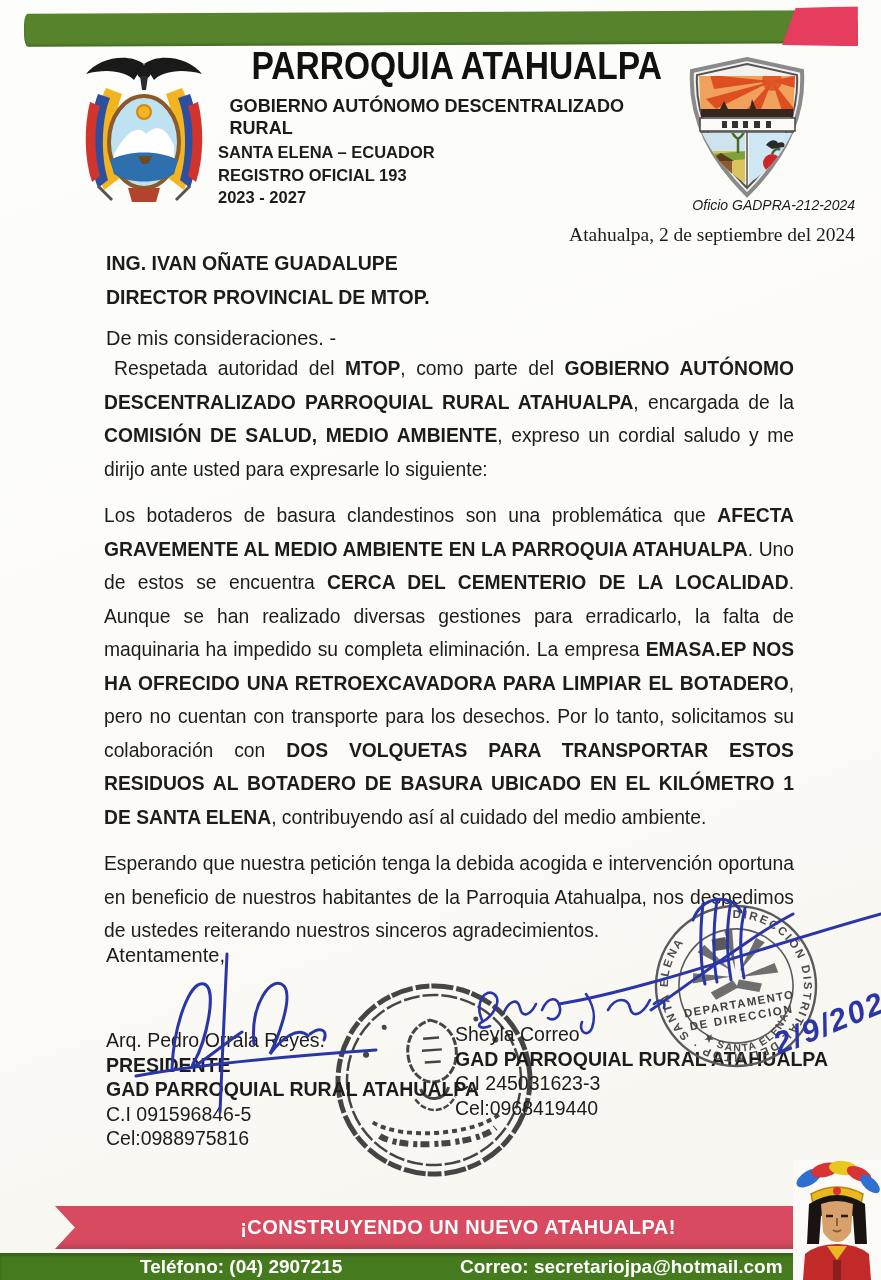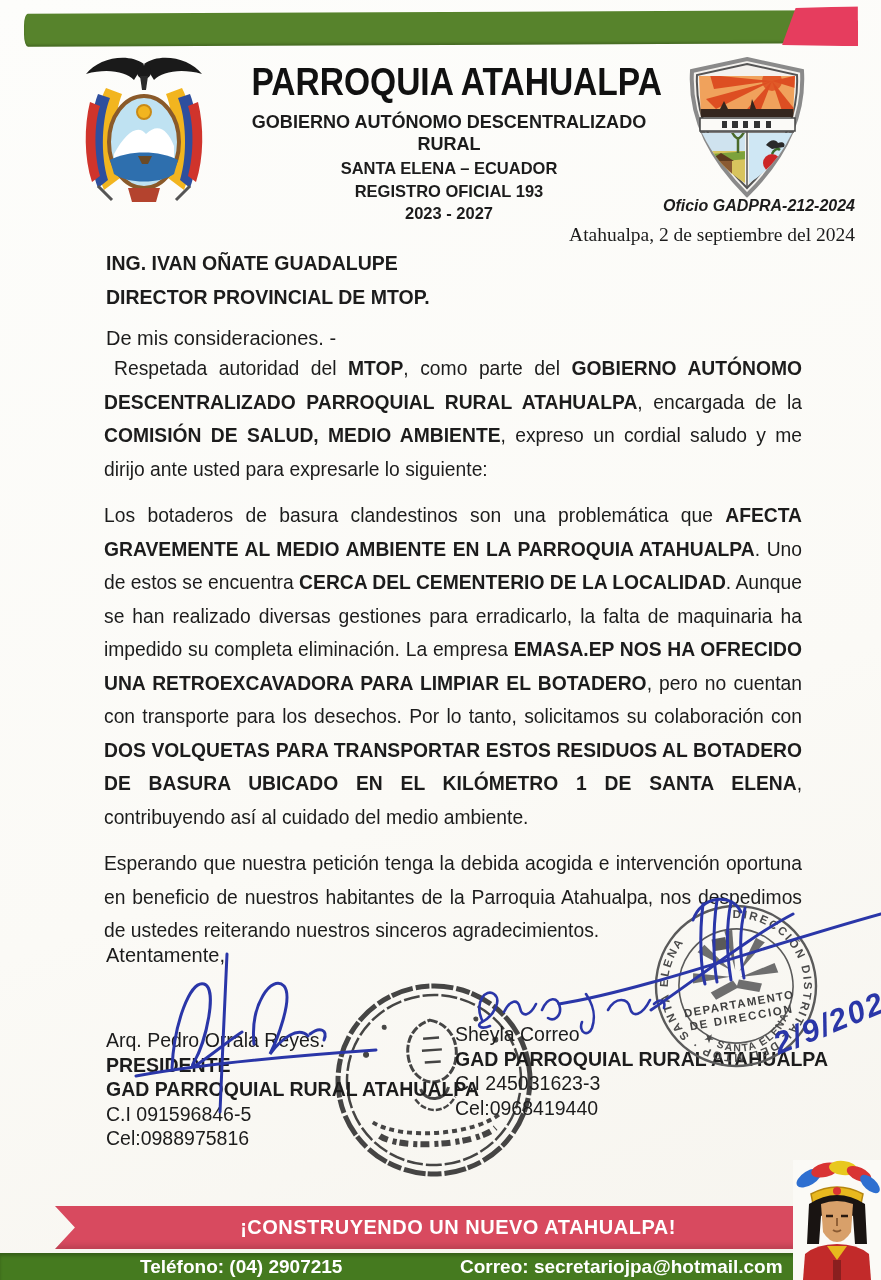--- a/index.html
+++ b/index.html
@@ -17,7 +17,7 @@
   .topbar-redtip{position:absolute;right:-2px;top:-4px;width:76px;height:40px;
     background:#e63d5e;clip-path:polygon(18% 4%,100% 0,100% 100%,0 96%);}
   
-  .hdr-center{position:absolute;left:218px;top:60px;width:462px;text-align:center;line-height:1.15;}
+  .hdr-center{position:absolute;left:218px;top:44px;width:462px;text-align:left;line-height:1.15;}
   .hdr-title{font-size:39px;font-weight:bold;letter-spacing:0;display:inline-block;
     transform:scaleX(.86);transform-origin:center;white-space:nowrap;color:#111;}
   .hdr-sub1{font-size:19px;font-weight:bold;margin-top:6px;transform:scaleX(.95);}

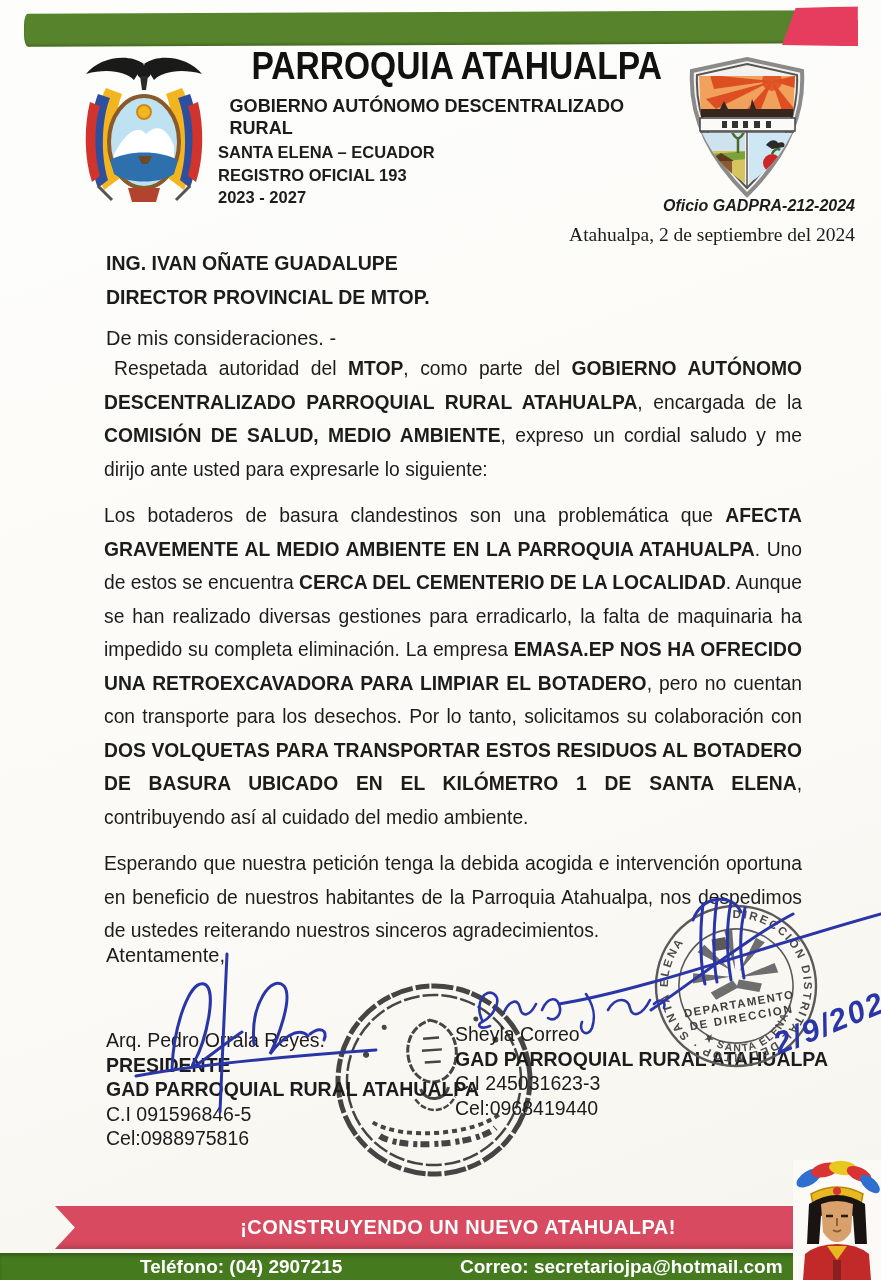--- a/index.html
+++ b/index.html
@@ -26,7 +26,7 @@
   .crest{position:absolute;left:680px;top:55px;width:134px;height:144px;}
   
   .oficio{position:absolute;left:380px;top:197px;width:475px;text-align:right;
-    font-size:16px;font-weight:bold;font-style:italic;}
+    font-size:14px;font-weight:normal;font-style:italic;}
   .dateline{position:absolute;left:380px;top:224px;width:475px;text-align:right;font-size:19.5px;font-family:Liberation Serif, serif;}
   
   .recipient{position:absolute;left:106px;top:246px;font-size:19.5px;font-weight:bold;line-height:34px;}

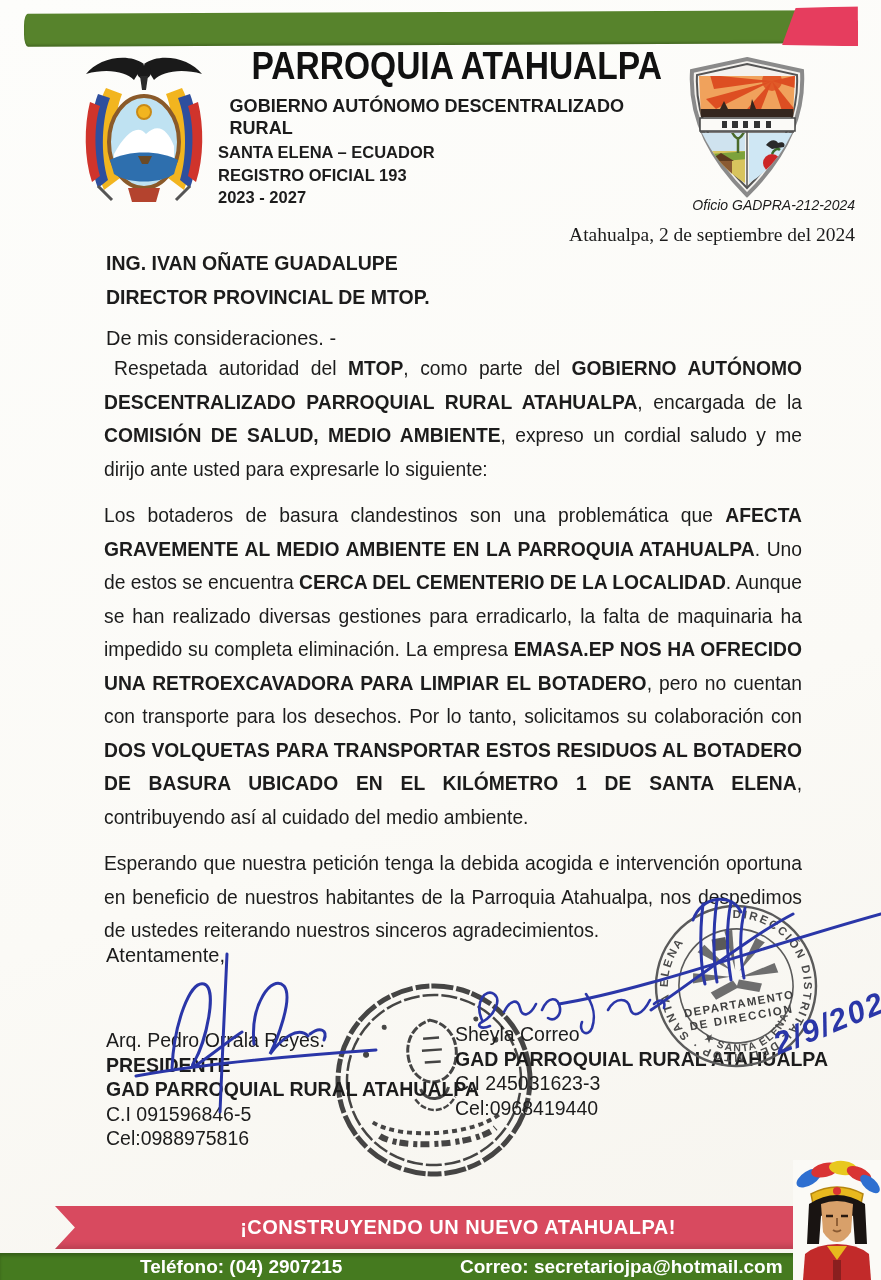--- a/index.html
+++ b/index.html
@@ -34,7 +34,7 @@
   
   .body-text{position:absolute;left:104px;top:352px;width:698px;
     font-size:19.3px;line-height:33.5px;text-align:justify;}
-  .body-text p{margin:0 0 13px 0;}
+  .body-text p{margin:0 8px 13px 0;}
   .body-text p.indent{text-indent:10px;}
   .b{font-weight:bold;}
   .closing{position:absolute;left:106px;top:944px;font-size:20px;}

